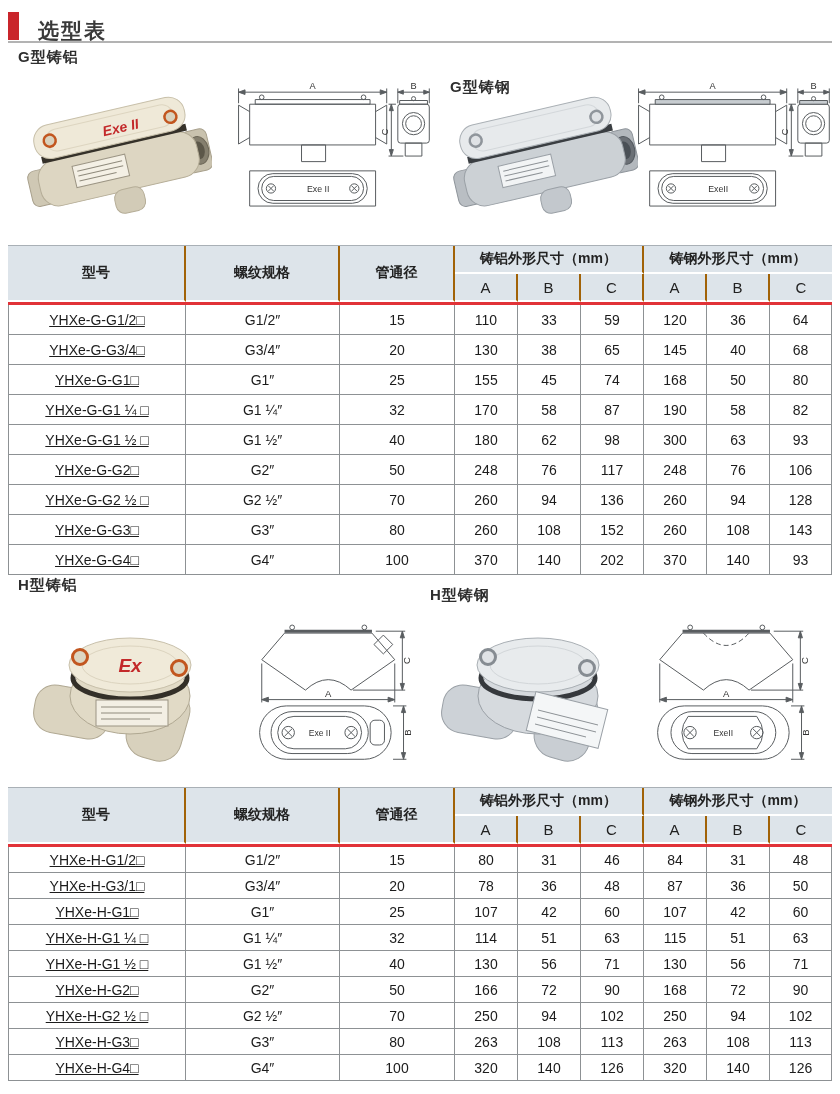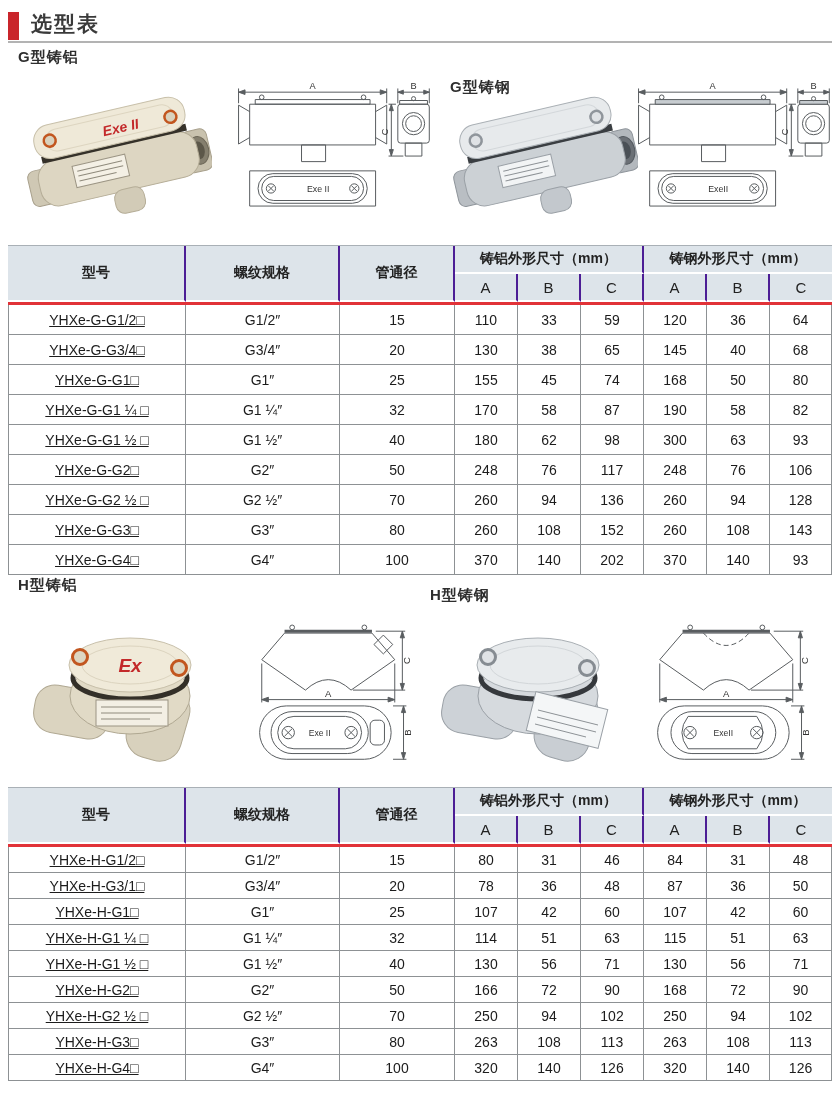--- a/index.html
+++ b/index.html
@@ -8,7 +8,7 @@
   .abs{position:absolute;}
   
   .accent-bar{position:absolute;left:8px;top:12px;width:11px;height:28px;background:#c9252b;}
-  .page-title{position:absolute;left:31px;top:10px;margin:0;font-size:21px;font-weight:bold;
+  .page-title{position:absolute;left:31px;top:10px;margin:7px;font-size:21px;font-weight:bold;
               color:#3a3a3a;letter-spacing:2px;}
   .title-rule{position:absolute;left:8px;top:41px;width:824px;height:2px;background:#b3b3b3;}
   

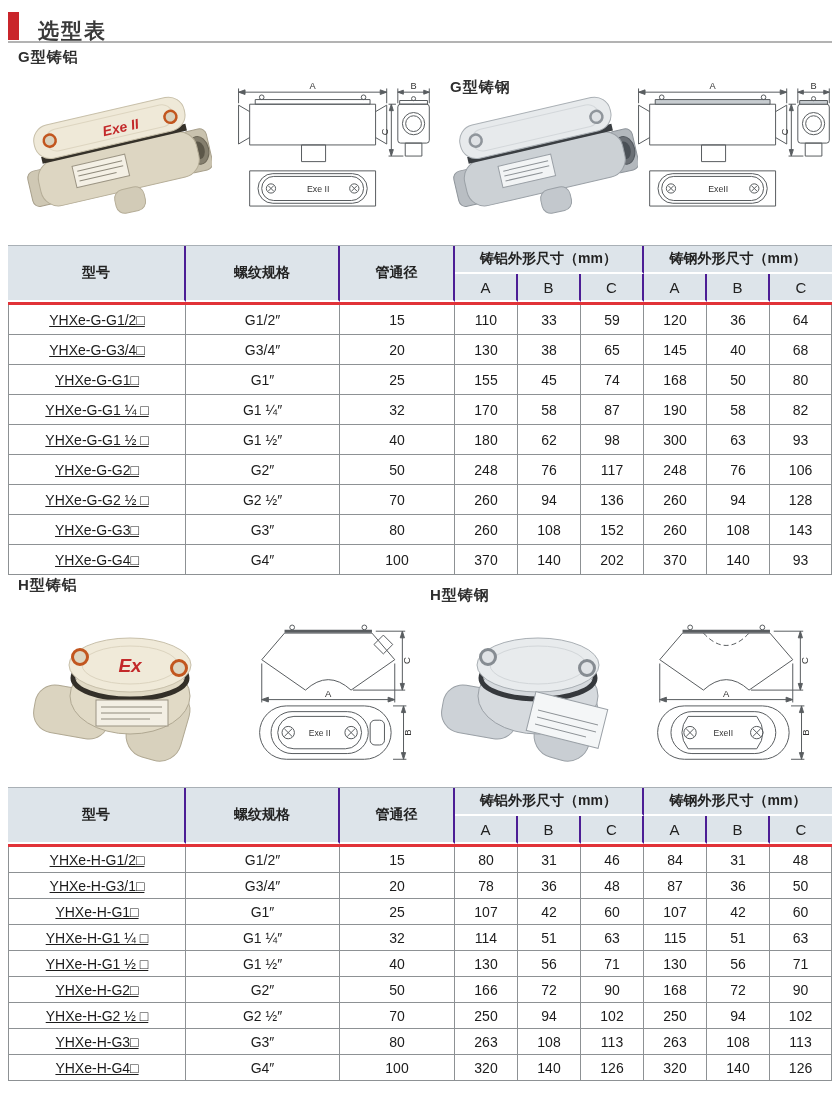--- a/index.html
+++ b/index.html
@@ -17,7 +17,7 @@
   table.spec{position:absolute;left:8px;width:824px;border-collapse:separate;border-spacing:0;
              table-layout:fixed;border-top:1px solid #a9b0b6;}
   .spec th{background:#dde4ea;font-size:14px;font-weight:bold;color:#222;height:26px;
-           border-right:2px solid #4c1d95;border-bottom:2px solid #fff;padding:0;
+           border-right:2px solid #a16207;border-bottom:2px solid #fff;padding:0;
            text-align:center;vertical-align:middle;}
   .spec tr th:last-child{border-right:none;}
   .spec tr.abc th{font-weight:400;font-size:15px;}

